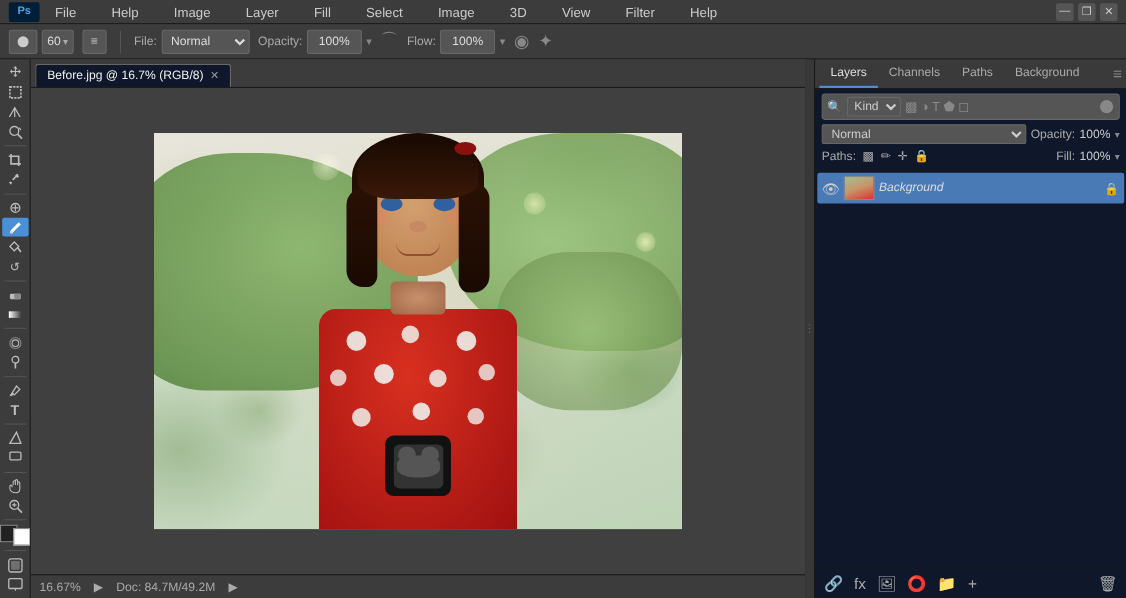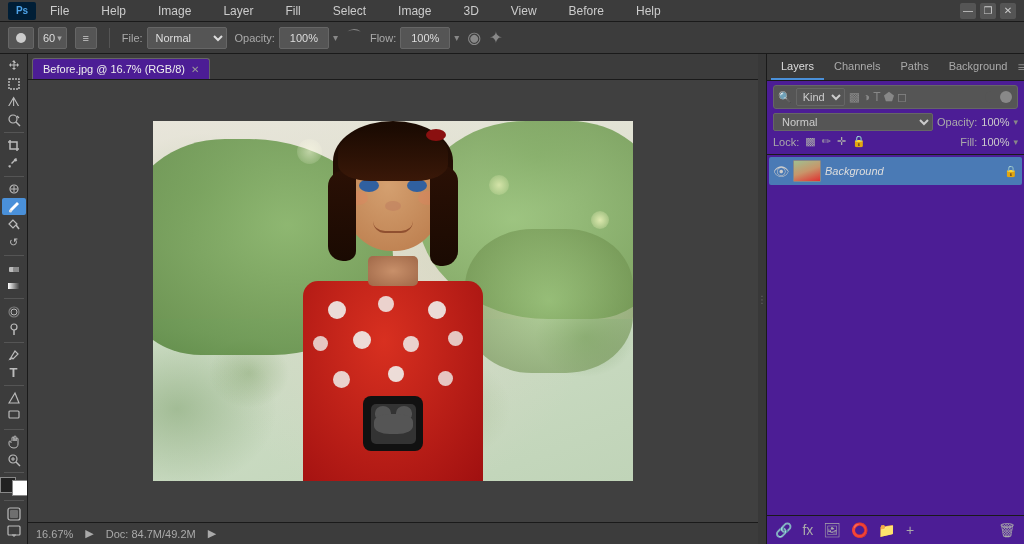--- a/index.html
+++ b/index.html
@@ -332,7 +332,7 @@
       <span class="menu-item">Image</span>
       <span class="menu-item">3D</span>
       <span class="menu-item">View</span>
-      <span class="menu-item">Before</span>
+      <span class="menu-item">Filter</span>
       <span class="menu-item">Help</span>
     </div>
   </div>

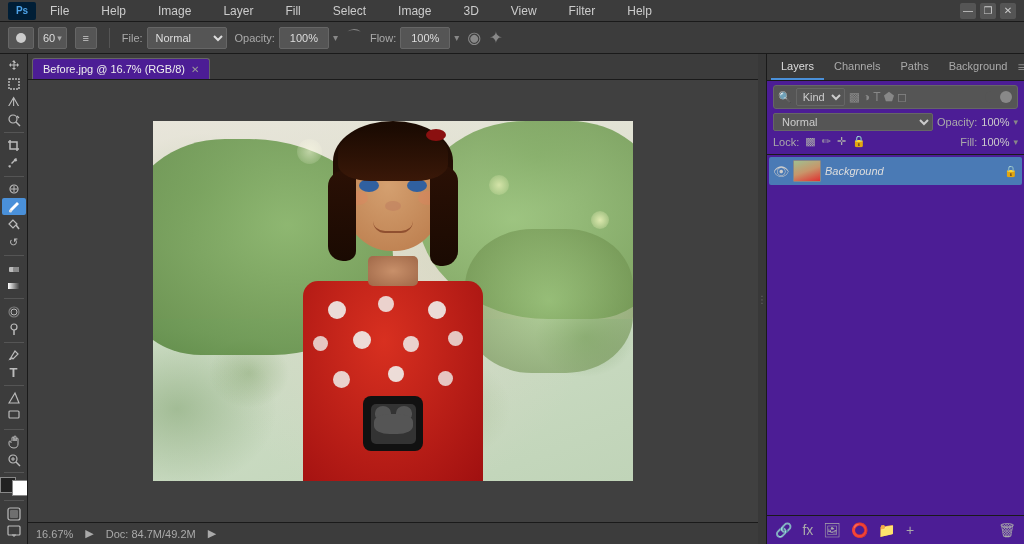--- a/index.html
+++ b/index.html
@@ -133,7 +133,7 @@
       border: 1px solid #666;
       border-bottom: none;
     }
-    .doc-tab.active { background: #4c1d95; color: #eee; }
+    .doc-tab.active { background: #0f172a; color: #eee; }
     .tab-close { font-size: 10px; color: #999; cursor: pointer; }
 
     #canvas-viewport {

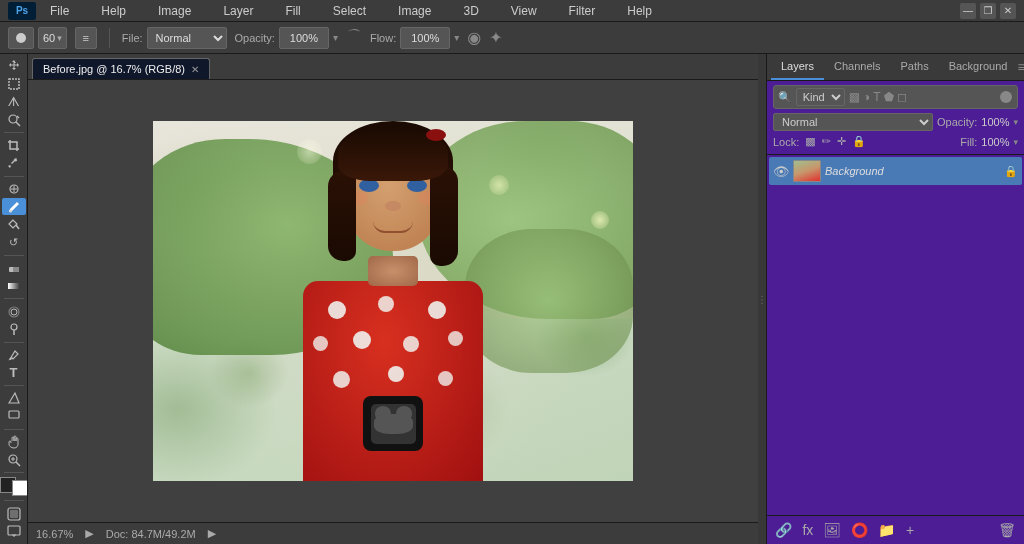--- a/index.html
+++ b/index.html
@@ -190,8 +190,8 @@
 
     
     #right-panel {
-      width: 258px;
-      background: #4c1d95;
+      width: 284px;
+      background: #0f172a;
       display: flex;
       flex-direction: column;
       border-left: 1px solid #1a1a1a;

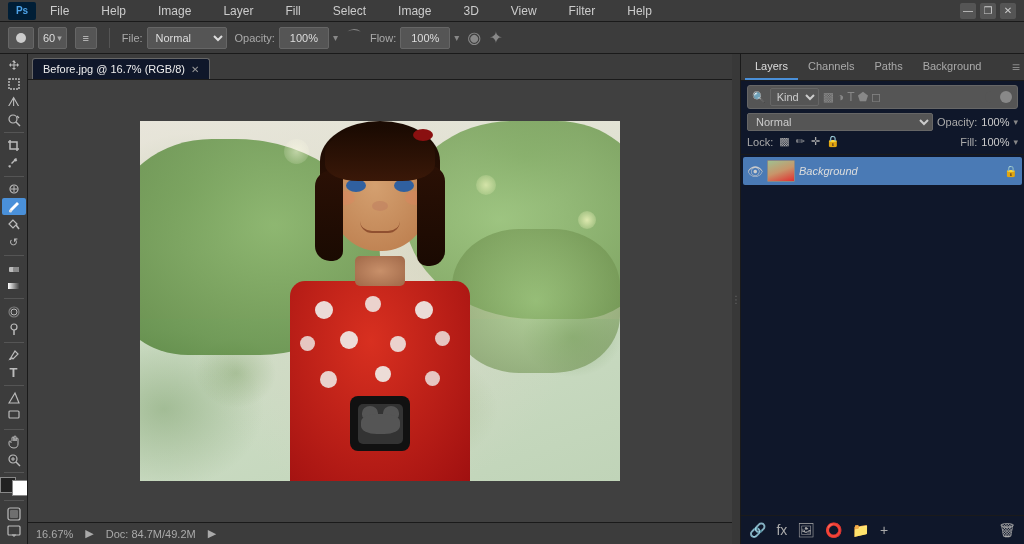--- a/index.html
+++ b/index.html
@@ -703,7 +703,7 @@
       </div>
 
       <div class="lock-row">
-        <span>Lock:</span>
+        <span>Paths:</span>
         <span style="cursor:pointer;" title="Lock transparent pixels">▩</span>
         <span style="cursor:pointer;" title="Lock image pixels">✏</span>
         <span style="cursor:pointer;" title="Lock position">✛</span>

